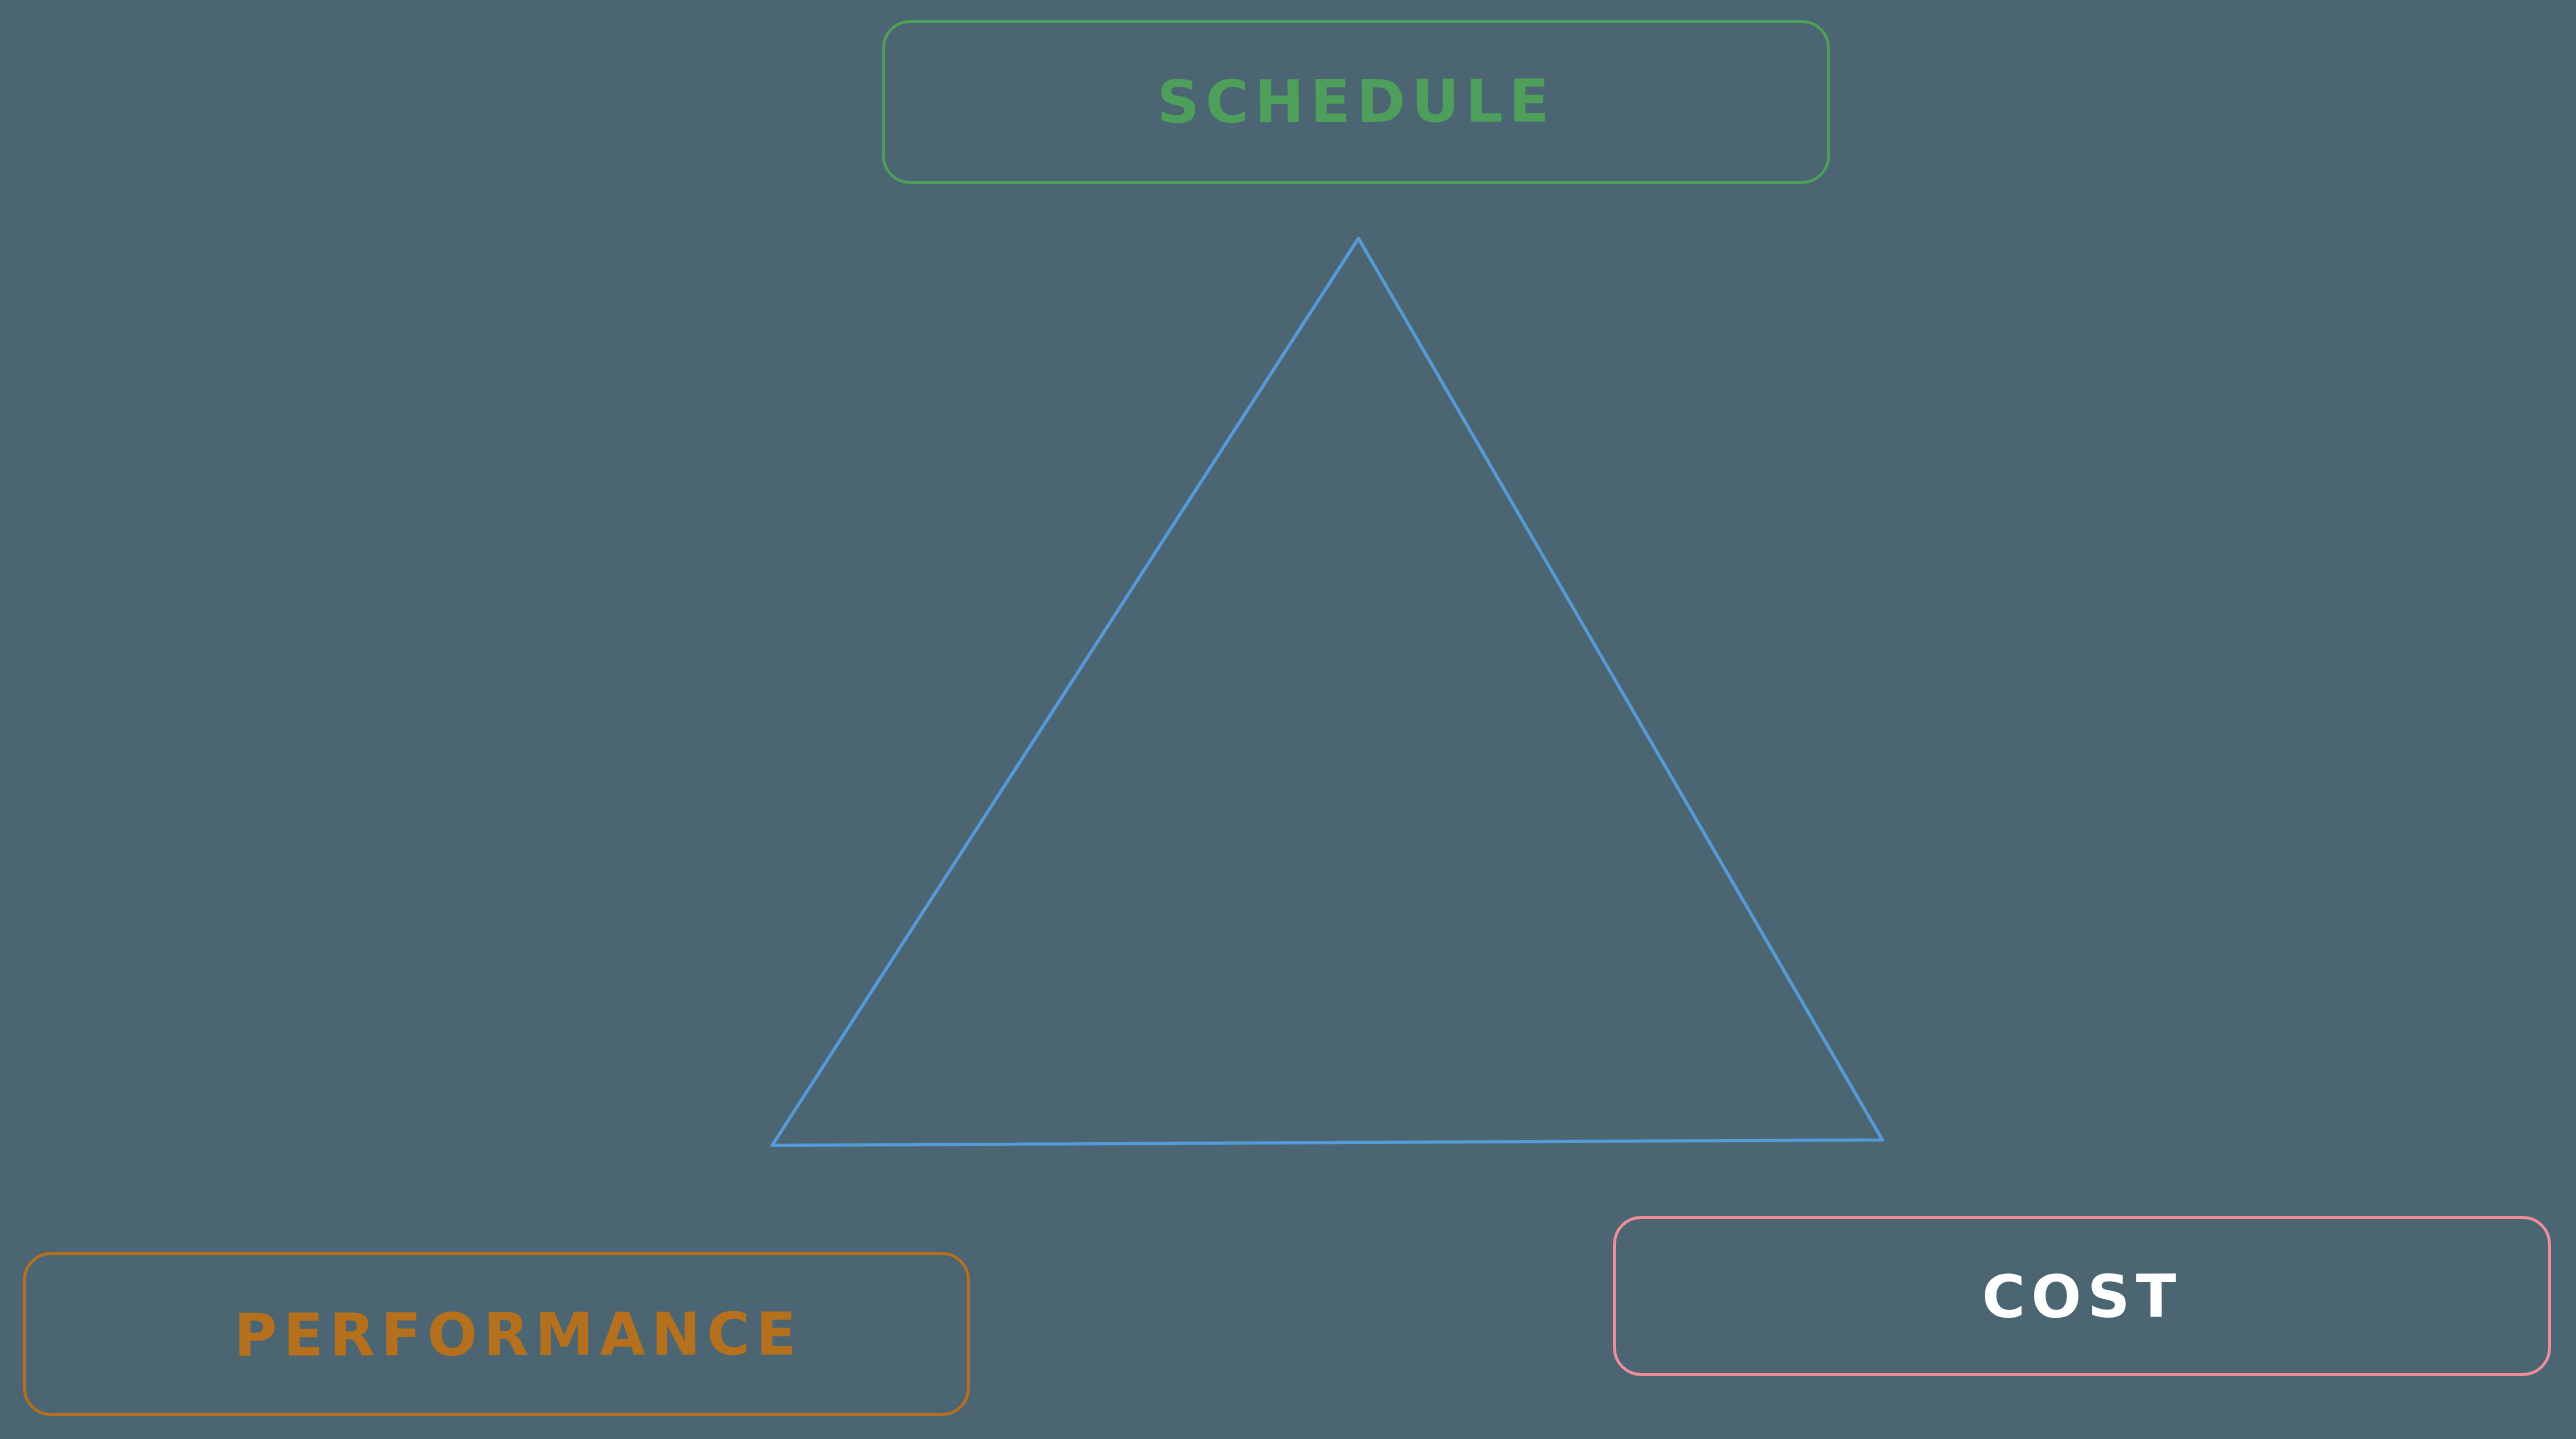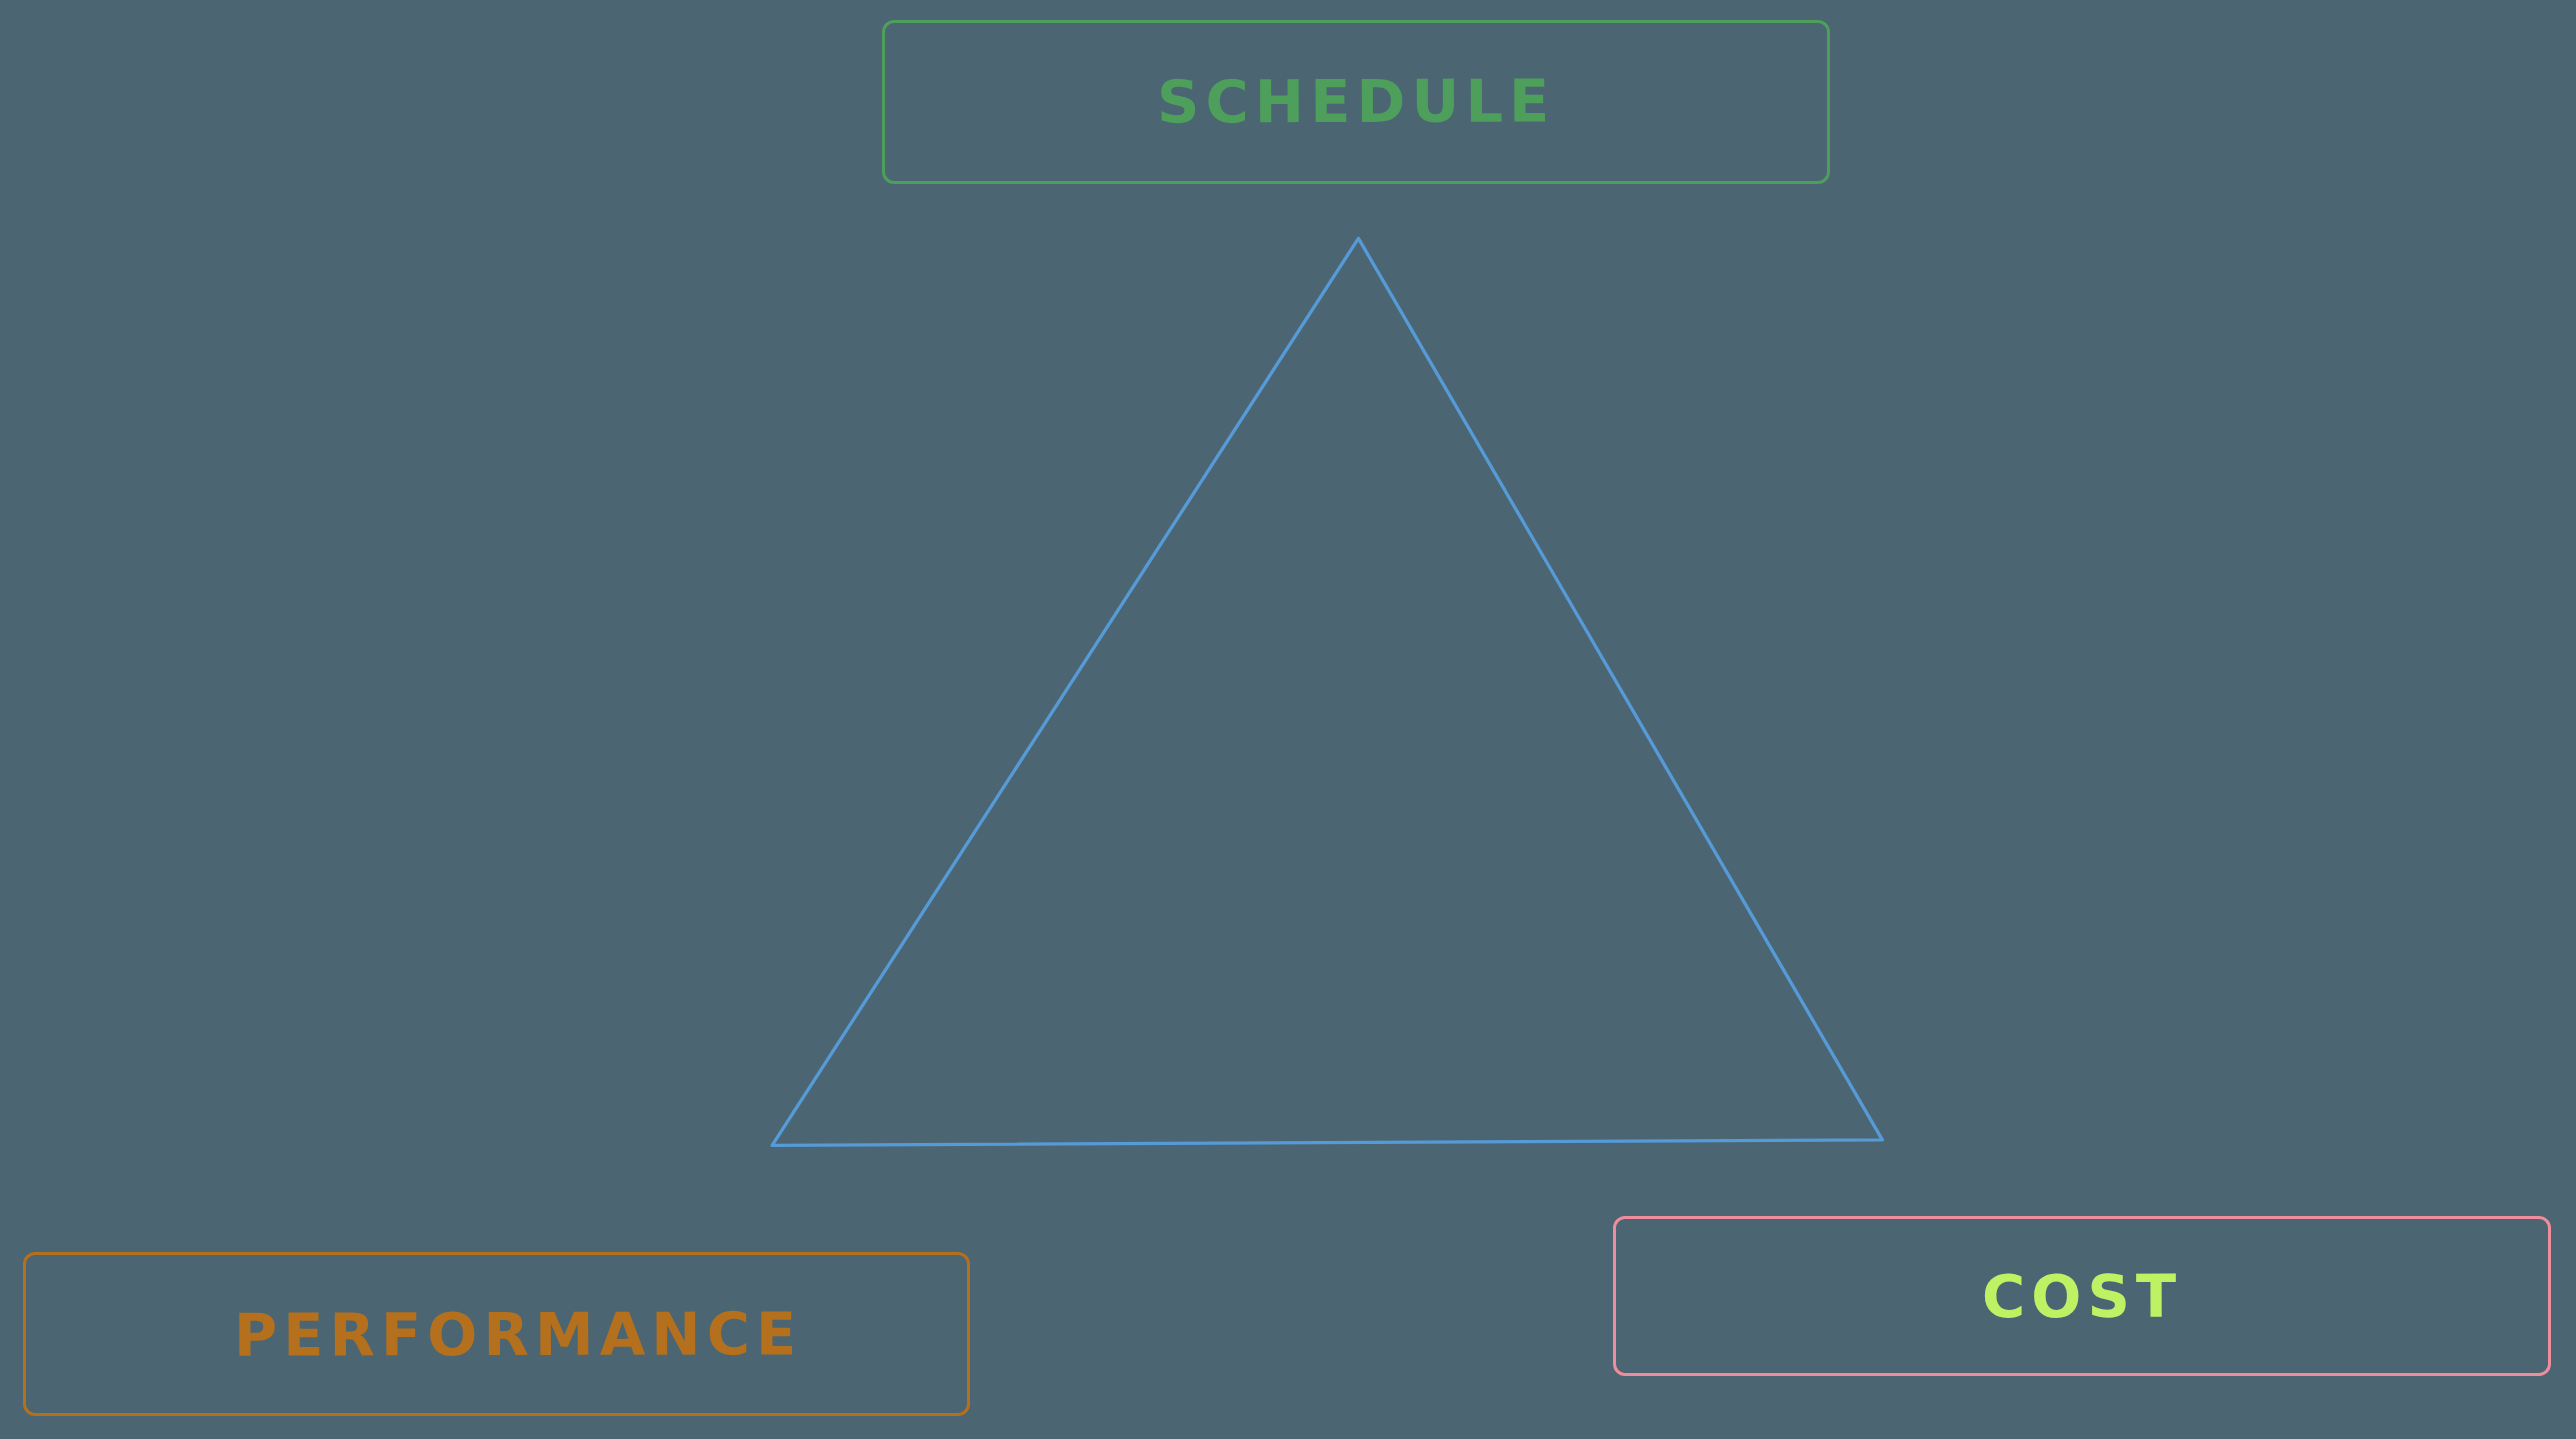--- a/index.html
+++ b/index.html
@@ -30,7 +30,7 @@
     position: absolute;
     box-sizing: border-box;
     border: 3.4px solid #888;
-    border-radius: 12px;
+    border-radius: 28px;
     display: flex;
     align-items: center;
     justify-content: center;

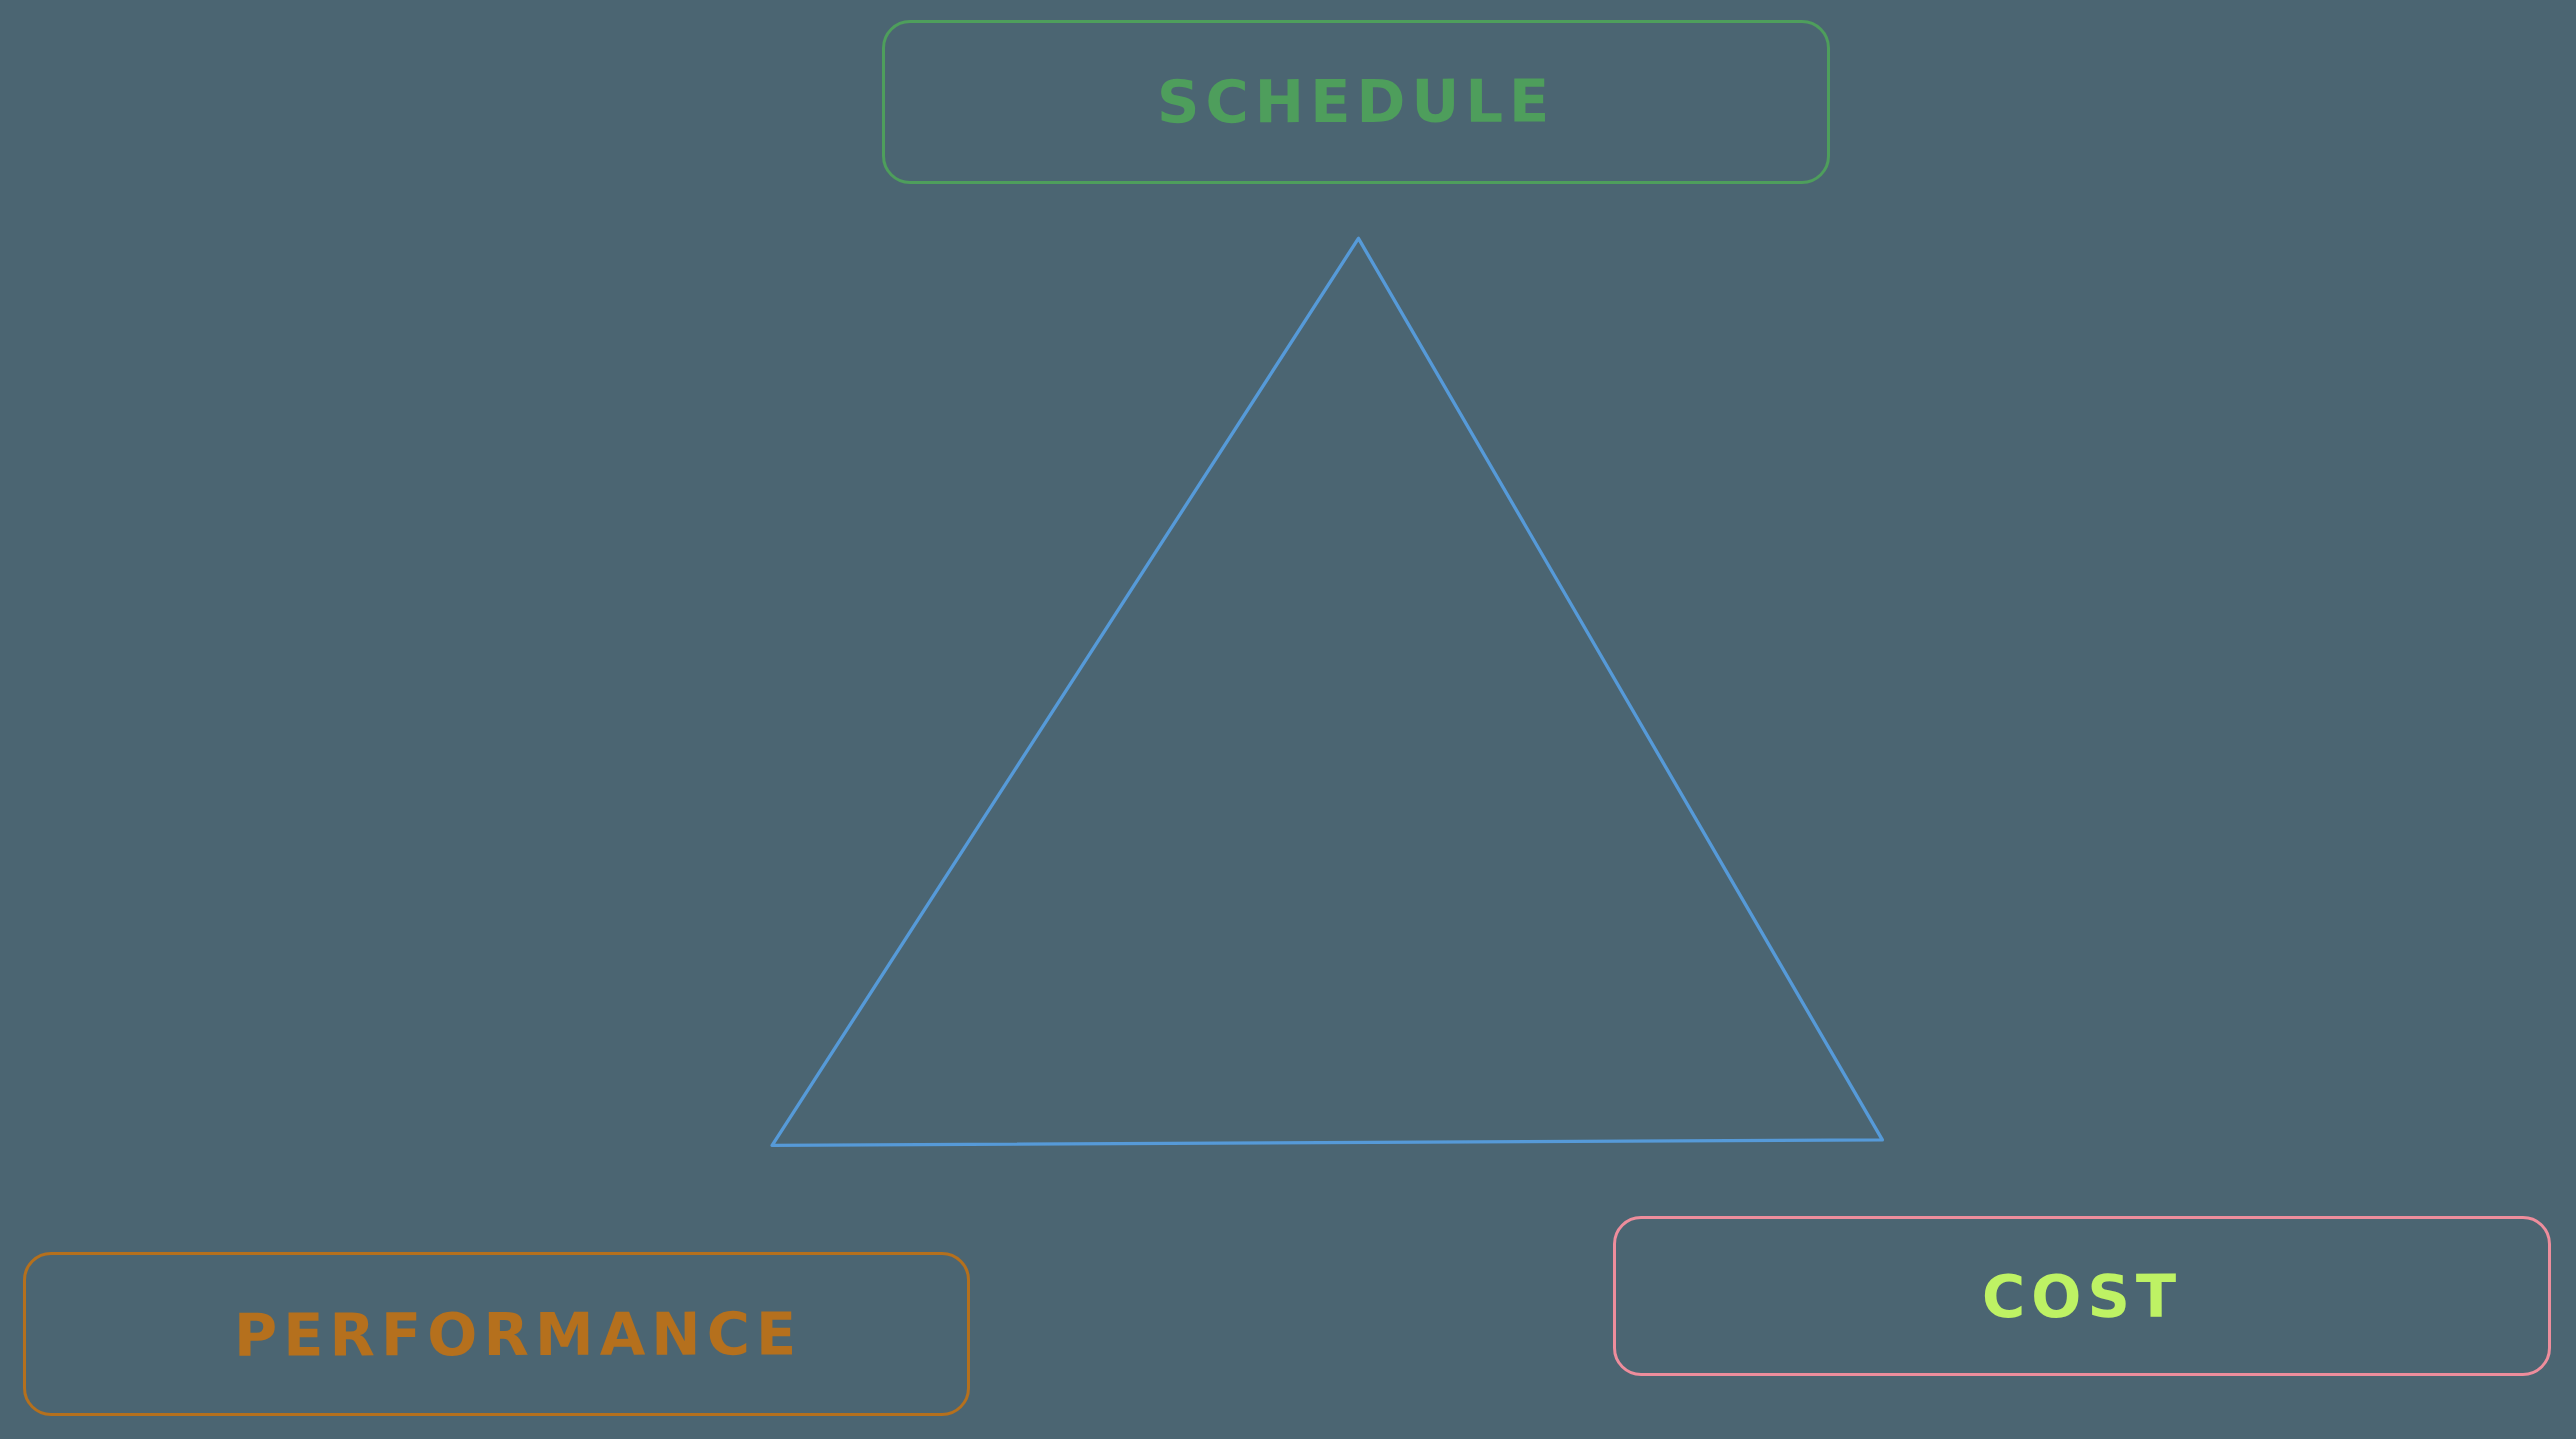--- a/index.html
+++ b/index.html
@@ -65,7 +65,7 @@
   </div>
 
   <div class="node-box node-cost" data-bind-style="borderColor:nodes.2.color" style="border-color: rgb(238, 141, 156);">
-    <span class="node-label" data-bind="nodes.2.label" data-bind-style="color:nodes.2.color" style="color: #bef264;">COST</span>
+    <span class="node-label" data-bind="nodes.2.label" data-bind-style="color:nodes.2.color" style="color: #ffffff;">COST</span>
   </div>
 
 </div>

